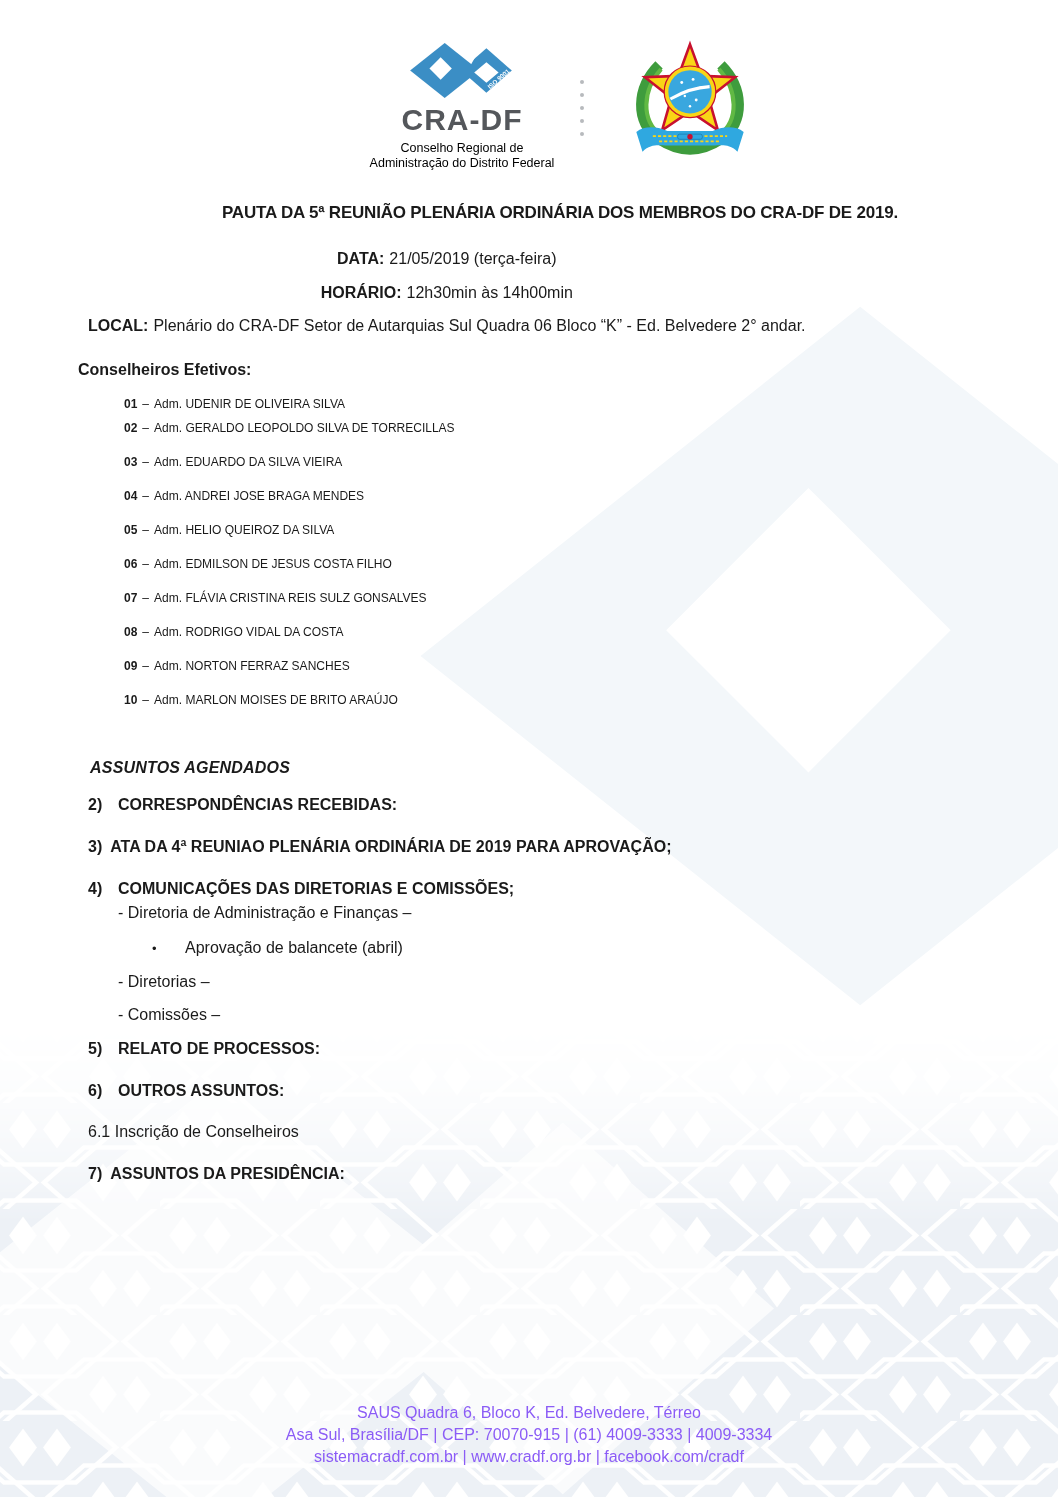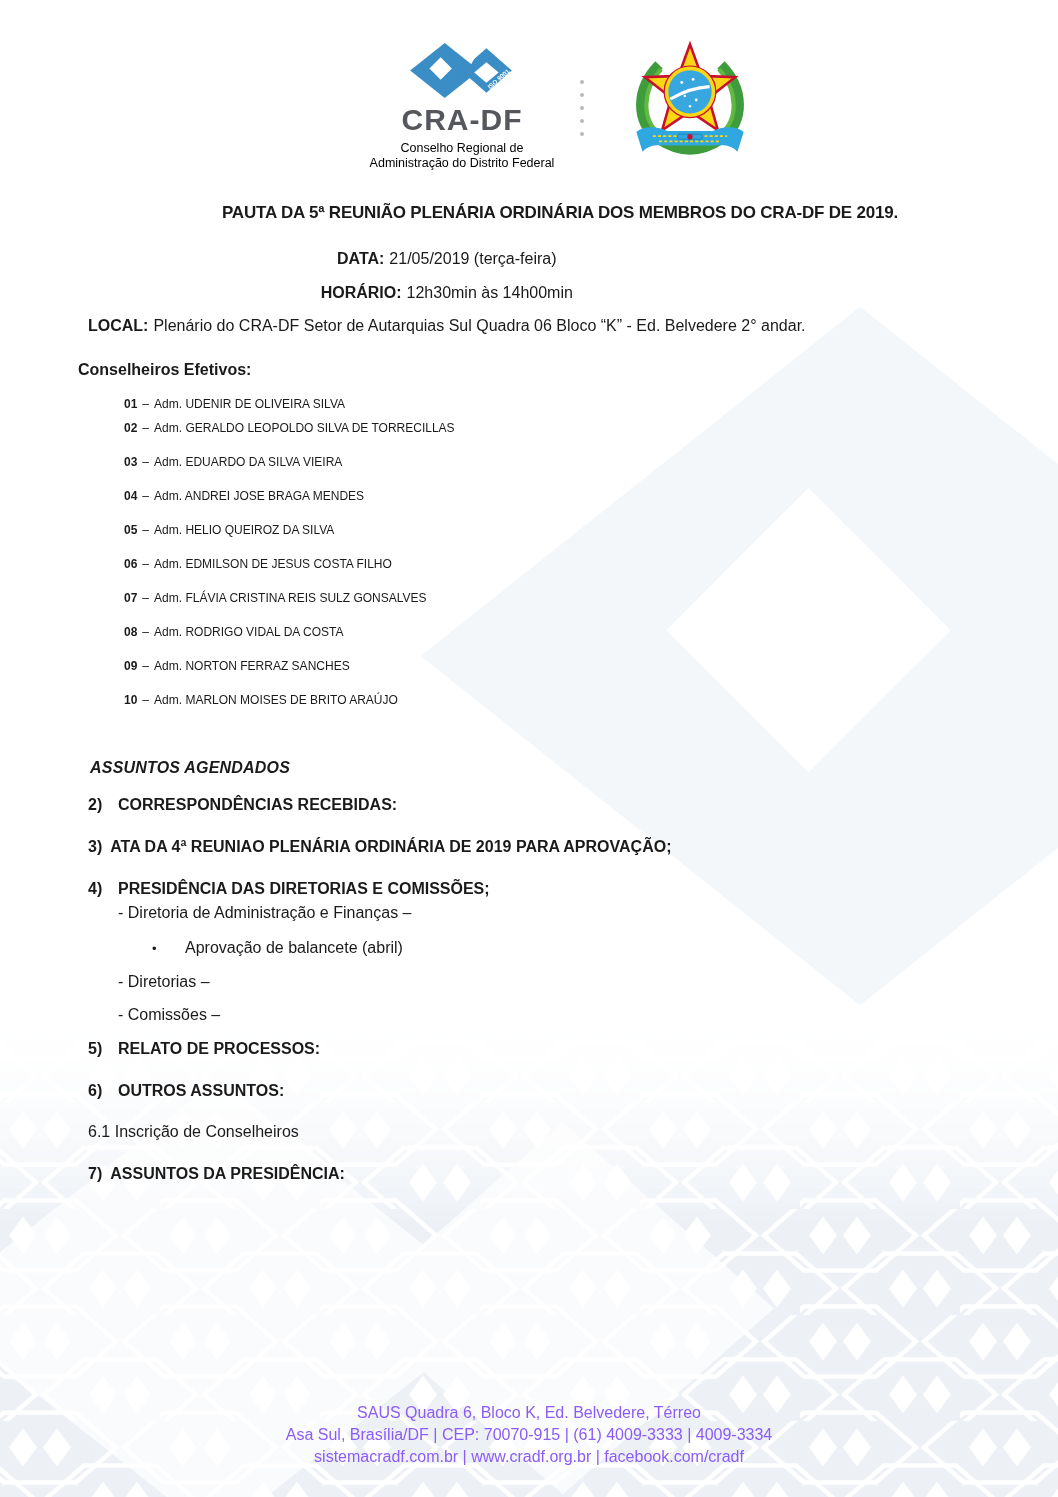--- a/index.html
+++ b/index.html
@@ -184,7 +184,7 @@
   <div class="agenda">
       <div class="row item"><span class="num">2)</span><span class="txt">CORRESPONDÊNCIAS RECEBIDAS:</span></div>
       <div class="row inline"><span class="num">3)</span><span class="txt">ATA DA 4ª REUNIAO PLENÁRIA ORDINÁRIA DE 2019 PARA APROVAÇÃO;</span></div>
-      <div class="row item"><span class="num">4)</span><span class="txt">PRESIDÊNCIA DAS DIRETORIAS E COMISSÕES;</span></div>
+      <div class="row item"><span class="num">4)</span><span class="txt">COMUNICAÇÕES DAS DIRETORIAS E COMISSÕES;</span></div>
       <div class="row sub"><span class="txt">- Diretoria de Administração e Finanças –</span></div>
       <div class="row bullet"><span class="glyph">•</span><span class="txt">Aprovação de balancete (abril)</span></div>
       <div class="row sub"><span class="txt">- Diretorias –</span></div>

